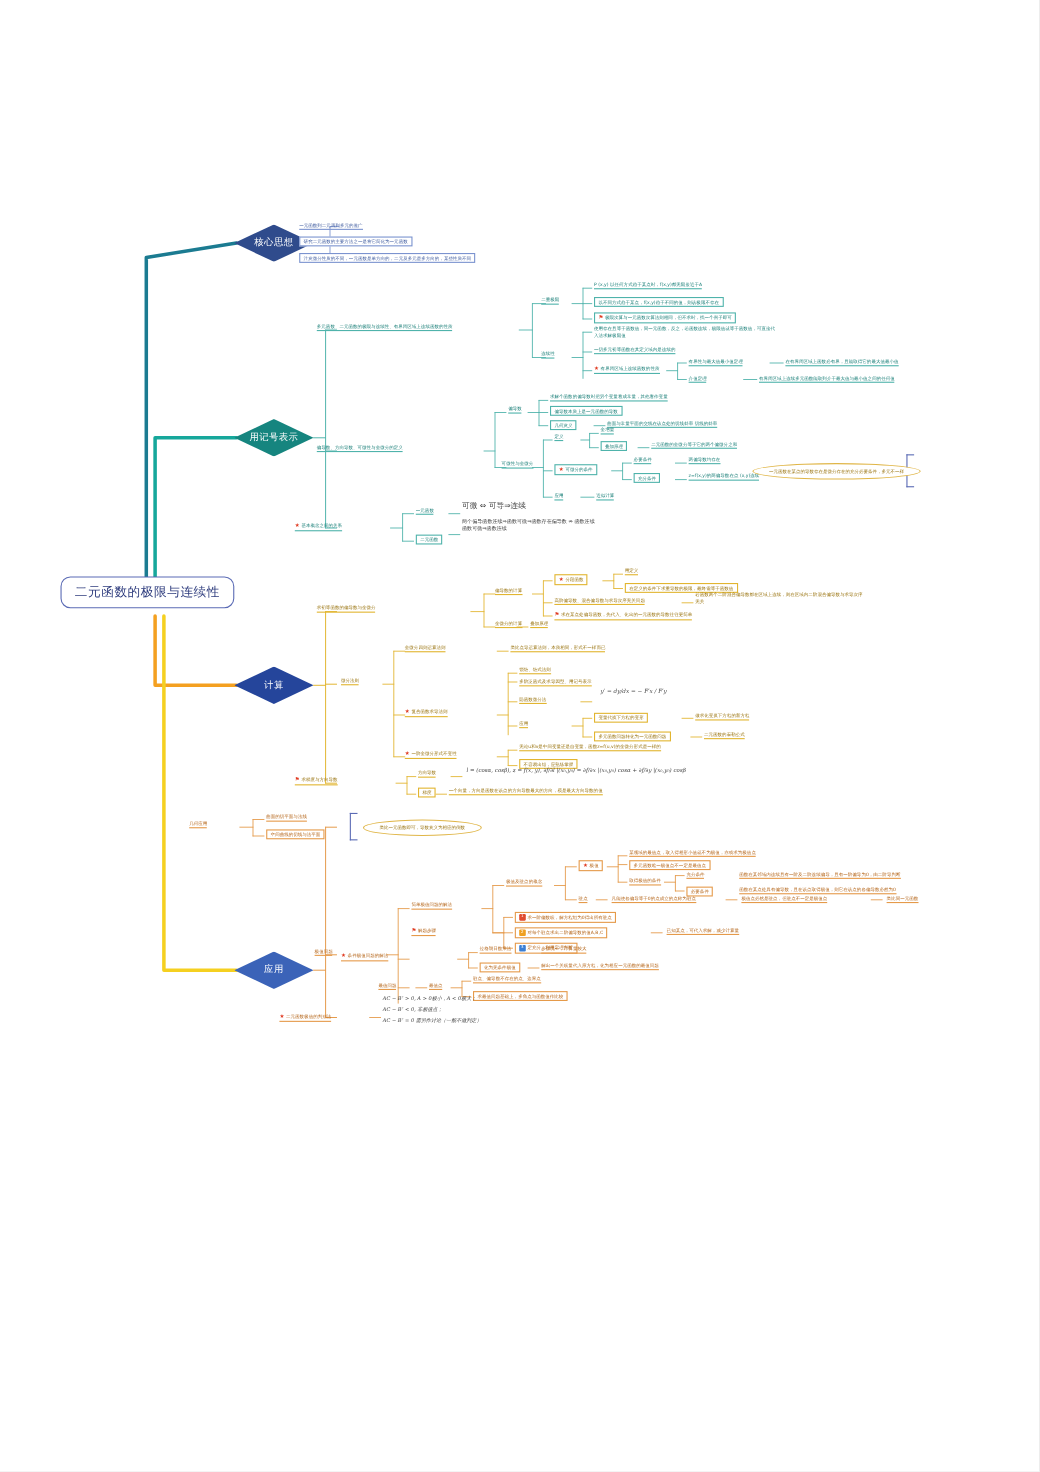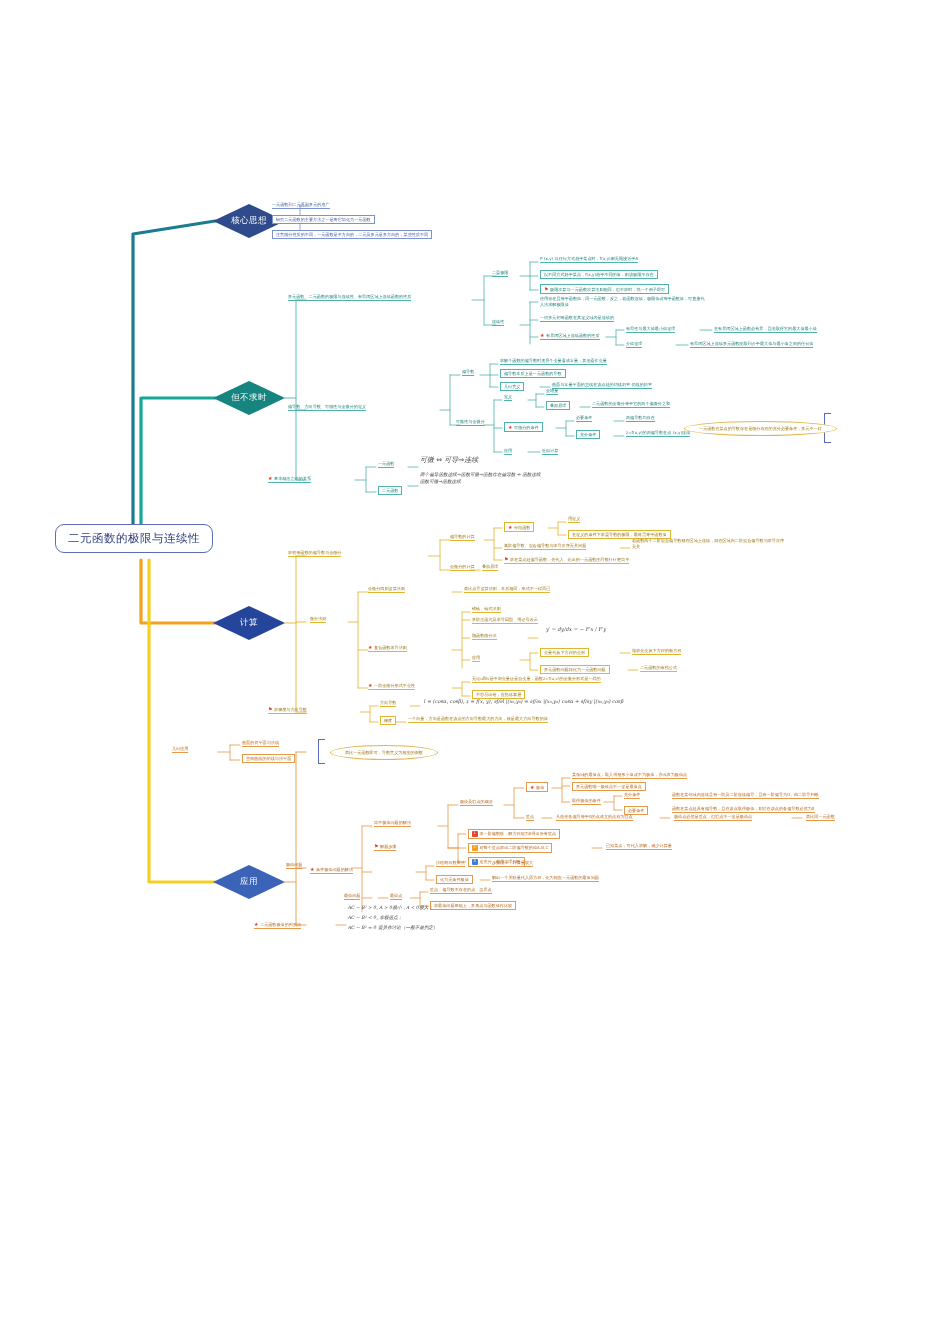--- a/index.html
+++ b/index.html
@@ -228,7 +228,7 @@
   <div class="t c-blue bx-blue" style="left:272px;top:215px;">研究二元函数的主要方法之一是将它简化为一元函数</div>
   <div class="t c-blue bx-blue" style="left:272px;top:230px;">注意微分性质的不同，一元函数是单方向的，二元及多元是多方向的，某些性质不同</div>
 
-  <div class="diamond d-basic" style="left:213px;top:381px;">但不求时</div>
+  <div class="diamond d-basic" style="left:213px;top:381px;">用记号表示</div>
 
   <div class="t c-teal ul-teal" style="left:288px;top:294px;">多元函数、二元函数的极限与连续性、有界闭区域上连续函数的性质</div>
 

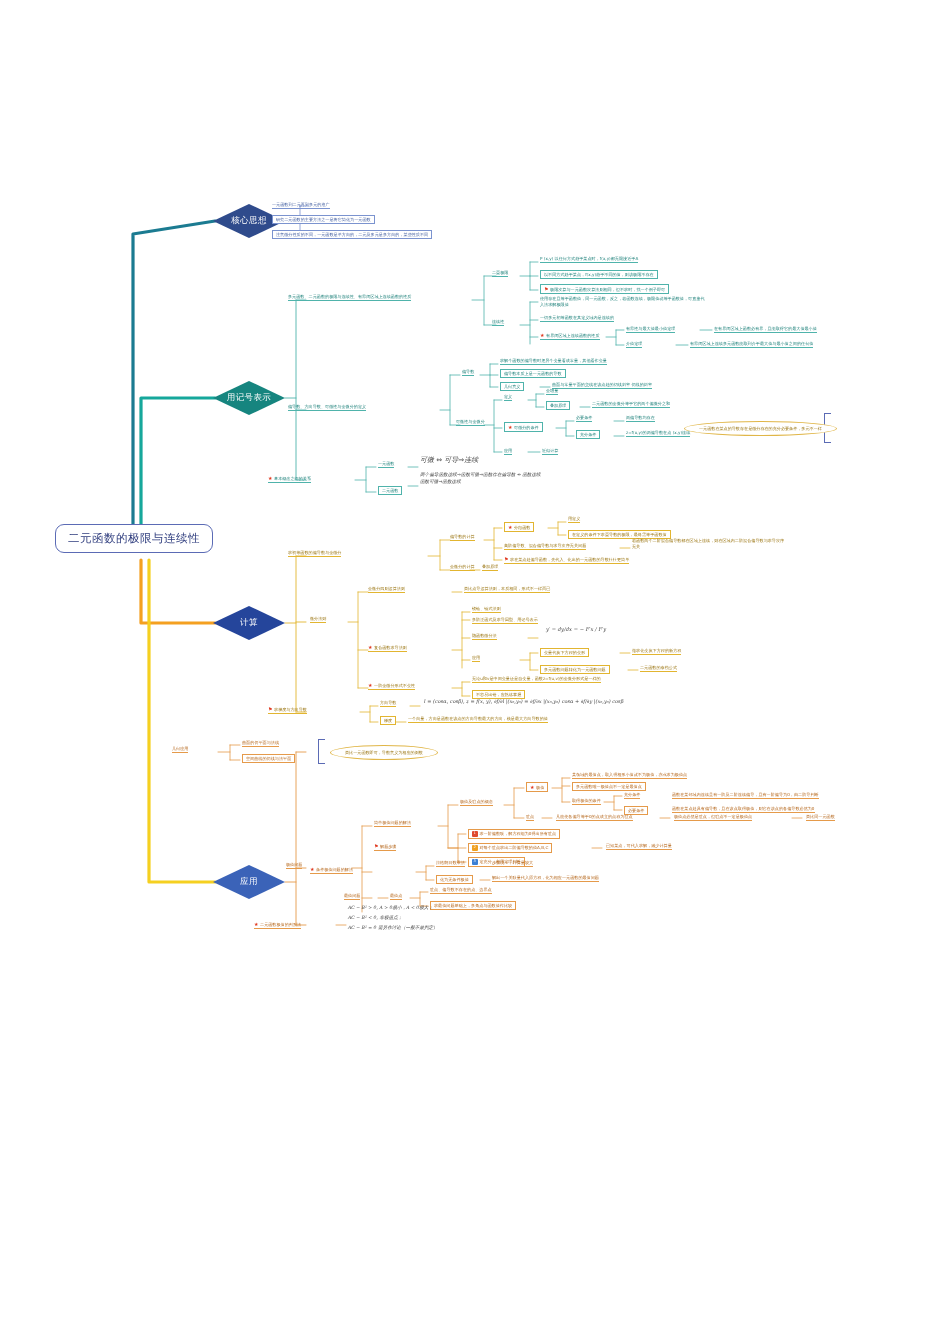--- a/index.html
+++ b/index.html
@@ -37,7 +37,7 @@
   .c-teal{color:#1a7f78;}
   .c-amber{color:#9a7410;}
   .c-orange{color:#b5661a;}
-  .c-dark{color:#444;font-style:italic;}
+  .c-dark{color:#444;}
 
   
   .ul-blue{border-bottom:.8px solid #7b93cf;padding-bottom:1px;}

